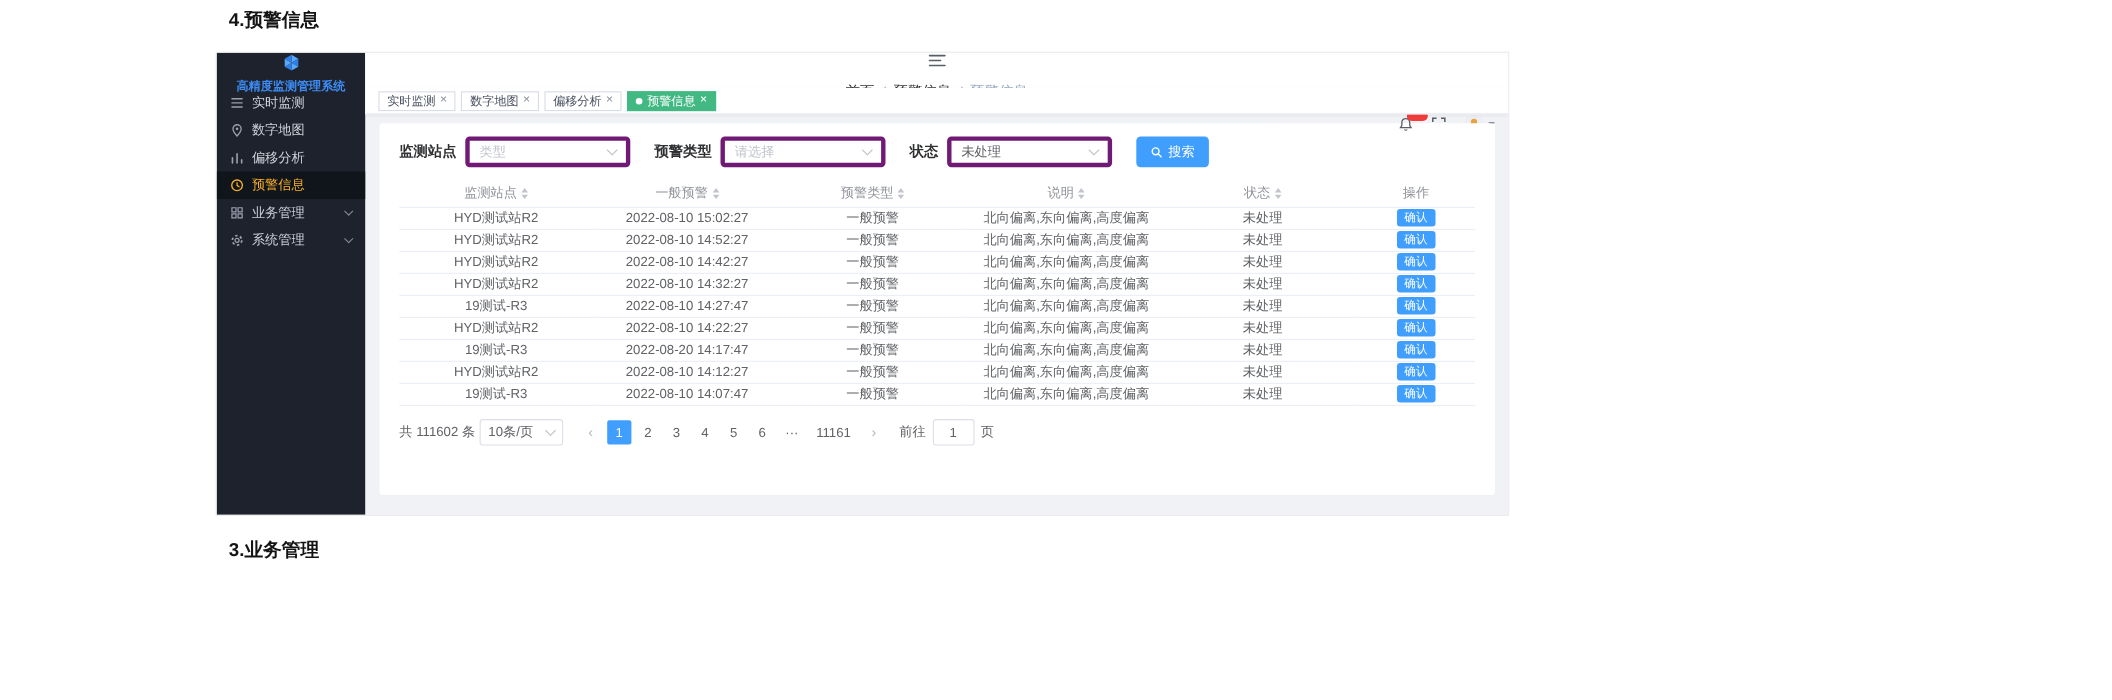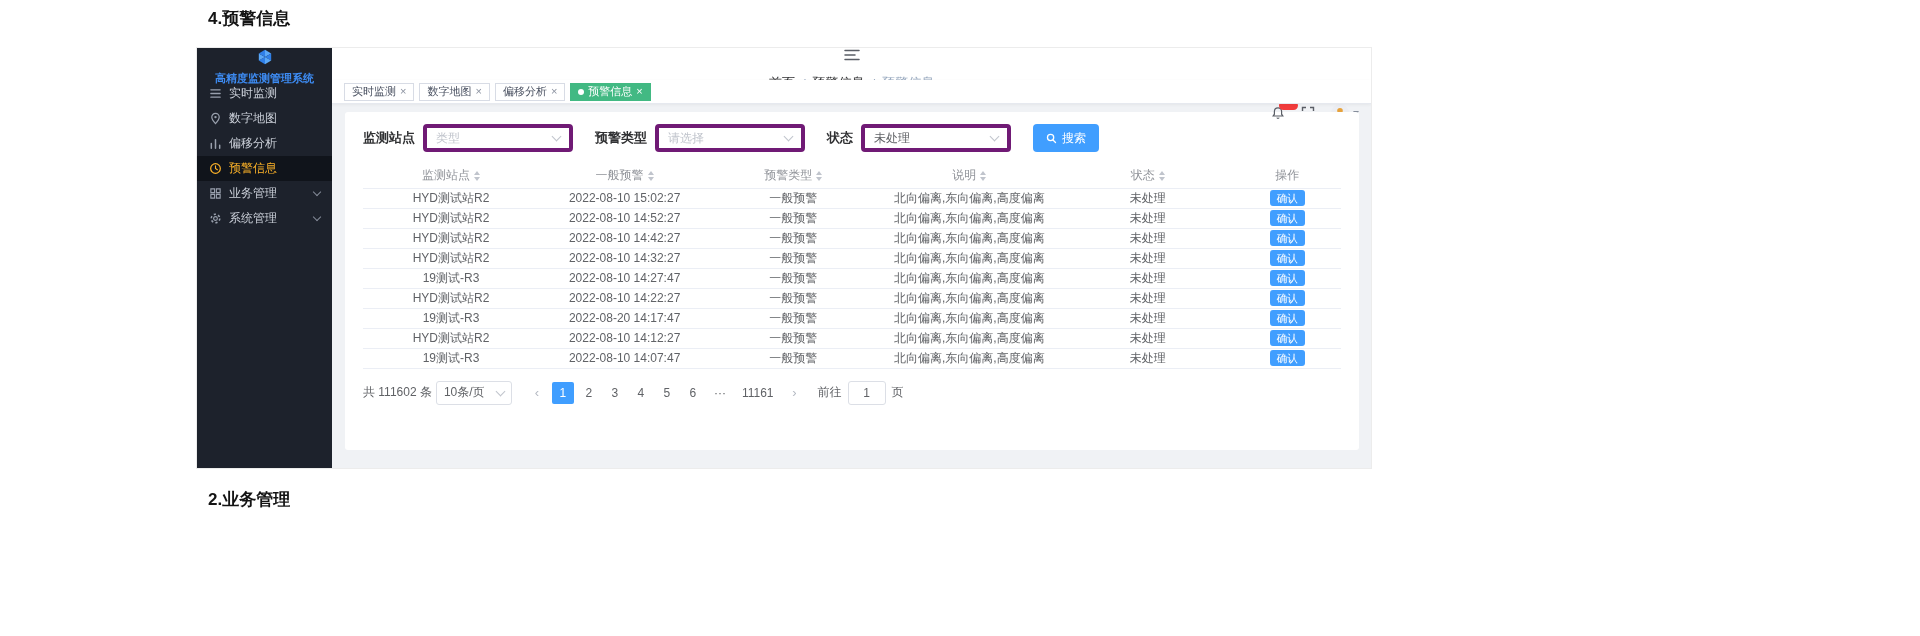--- a/index.html
+++ b/index.html
@@ -429,7 +429,7 @@
     </div>
   </div>
 
-  <h2 class="heading heading-bottom">2.业务管理</h2>
+  <h2 class="heading heading-bottom">3.业务管理</h2>
 
 </div>
 

